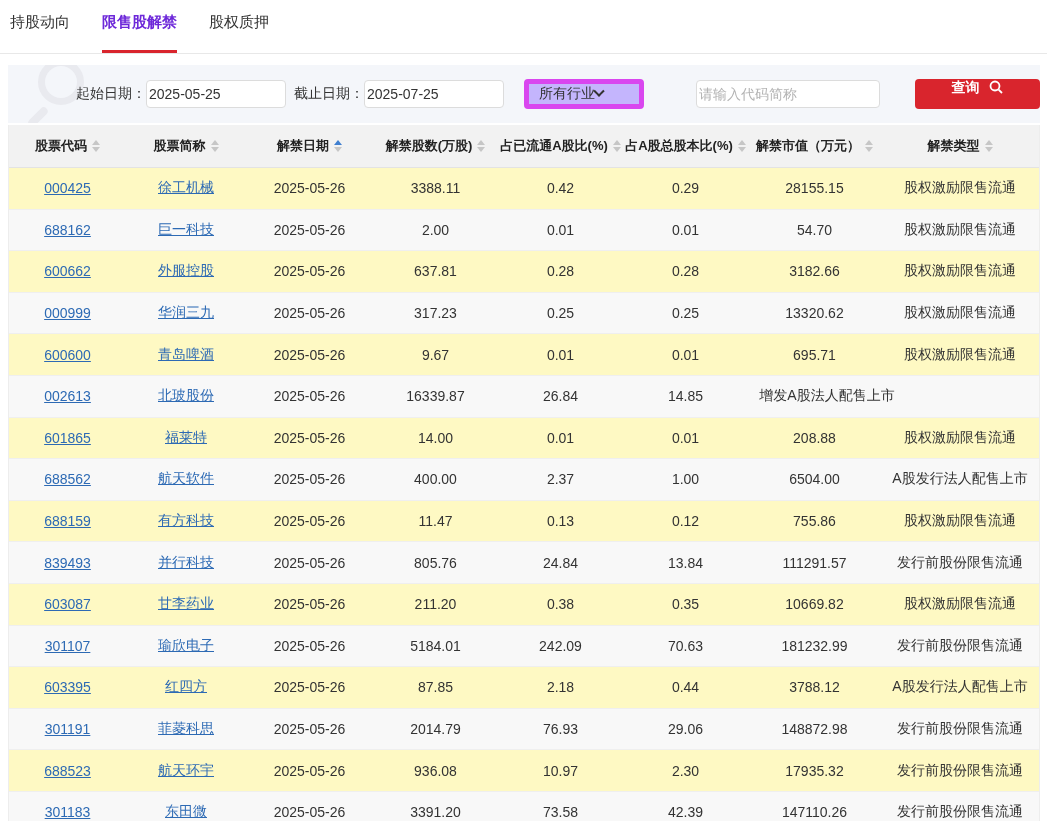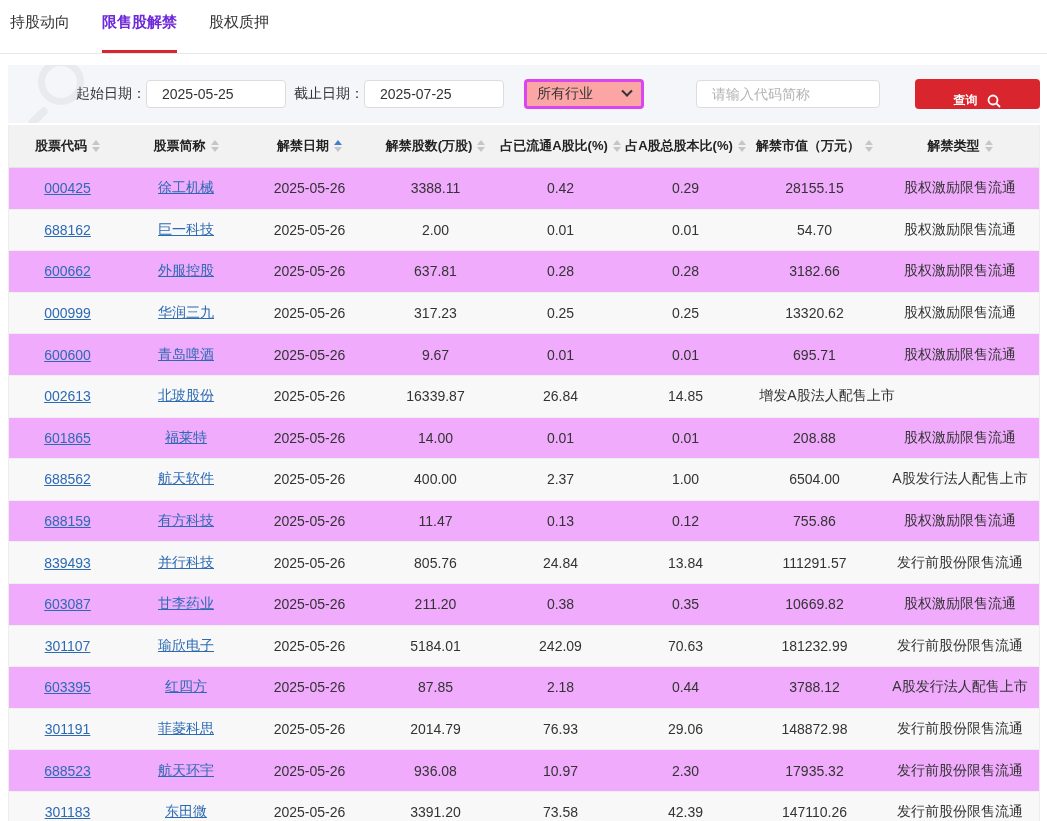--- a/index.html
+++ b/index.html
@@ -38,7 +38,7 @@
   .f-label { font-size: 14px; color: #333; white-space: nowrap; position: relative; z-index: 1; }
   .f-input {
     width: 140px; height: 28px; border: 1px solid #dcdcdc; border-radius: 4px;
-    background: #fff; font-size: 14px; color: #333; padding: 0 15px;
+    background: #fff; font-size: 14px; color: #333; padding: 0 2px;
     font-family: inherit; position: relative; z-index: 1;
   }
   .f-input::placeholder { color: #b3b3b3; }

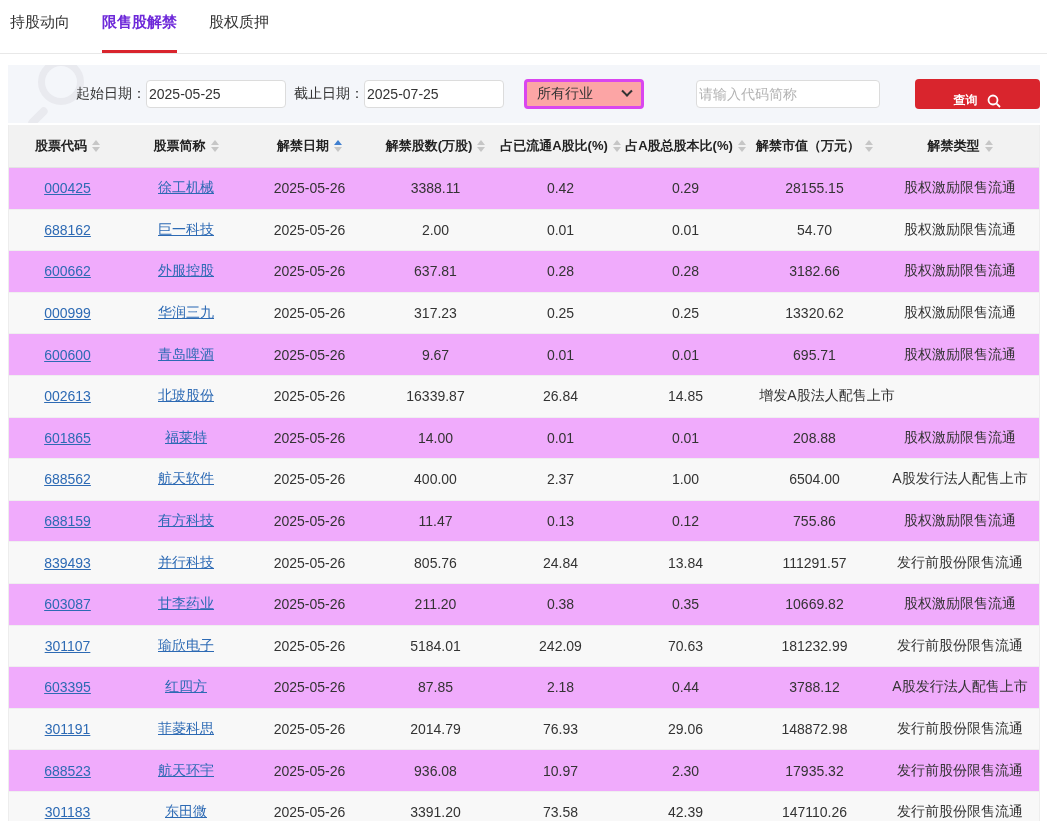--- a/index.html
+++ b/index.html
@@ -45,8 +45,8 @@
   .gap8  { width: 8px; }  .gap20 { width: 20px; }
   .gap24 { width: 24px; } .gap35 { width: 35px; }
   .f-select {
-    width: 120px; height: 30px; border: 3px solid #d946ef; border-radius: 4px;
-    background: #fca5a5; display: flex; align-items: center; justify-content: space-between;
+    width: 120px; height: 30px; border: 5px solid #d946ef; border-radius: 4px;
+    background: #c4b5fd; display: flex; align-items: center; justify-content: flex-start;
     padding: 0 10px; font-size: 14px; cursor: pointer; position: relative; z-index: 1;
   }
   .chevron {

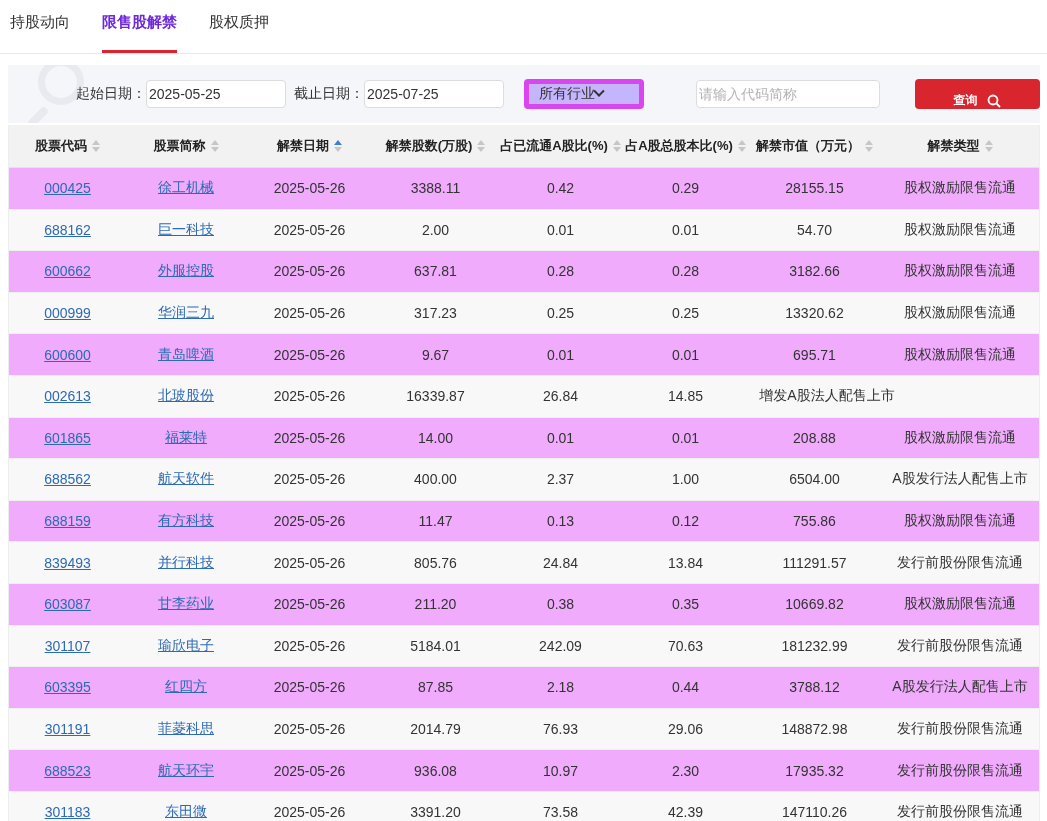--- a/index.html
+++ b/index.html
@@ -56,8 +56,8 @@
   .search-field { width: 184px; margin-left: 28px; }
   .query-btn {
     width: 125px; height: 30px; background: #d9252d; border: none; border-radius: 4px;
-    color: #fff; font-size: 12px; font-weight: bold; cursor: pointer;
-    display: flex; align-items: flex-end; justify-content: center; gap: 8px;
+    color: #fff; font-size: 14px; font-weight: bold; cursor: pointer;
+    display: flex; align-items: flex-start; justify-content: center; gap: 8px;
     font-family: inherit; position: relative; z-index: 1;
   }
 

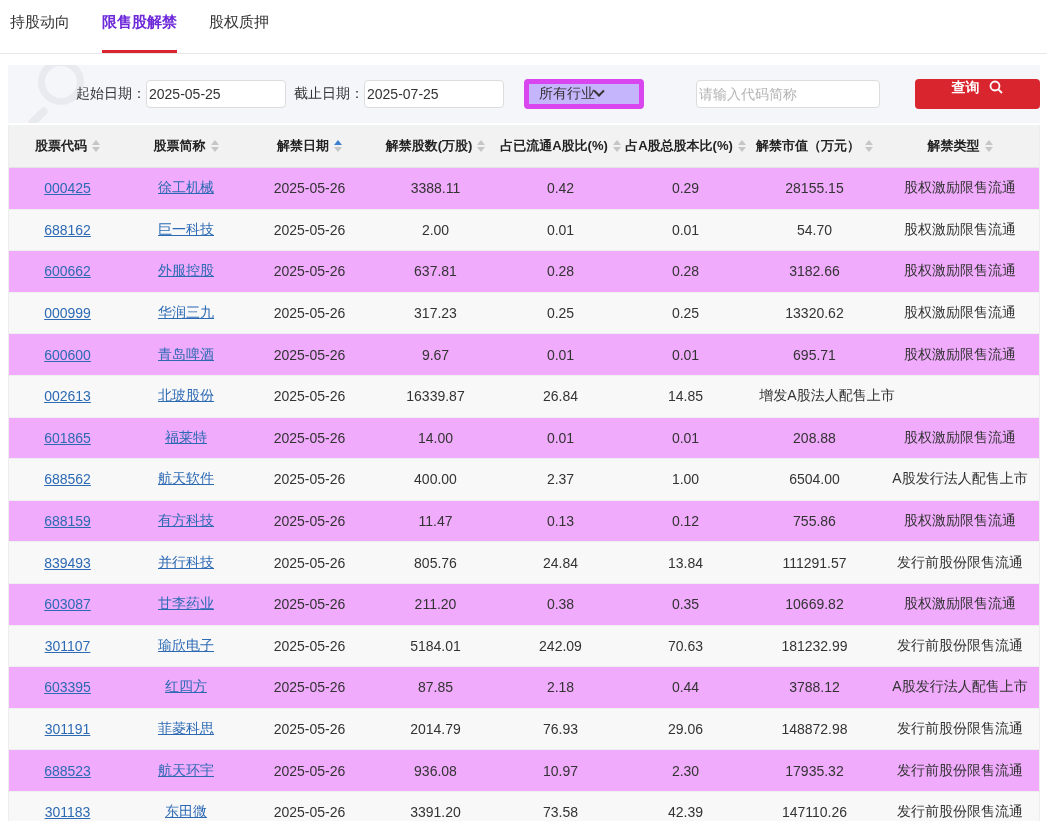--- a/index.html
+++ b/index.html
@@ -80,7 +80,7 @@
   .caret.down { border-top:    5px solid #c6c6c6; }
   .caret.up.active   { border-bottom-color: #3f7fd0; }
   .tr {
-    display: flex; height: 41.6px; align-items: center; background: #f0abfc;
+    display: flex; height: 41.6px; align-items: center; background: #fef9c3;
     border-bottom: 1px solid #efefef;
   }
   .tr.stripe { background: #f8f8f8; }

